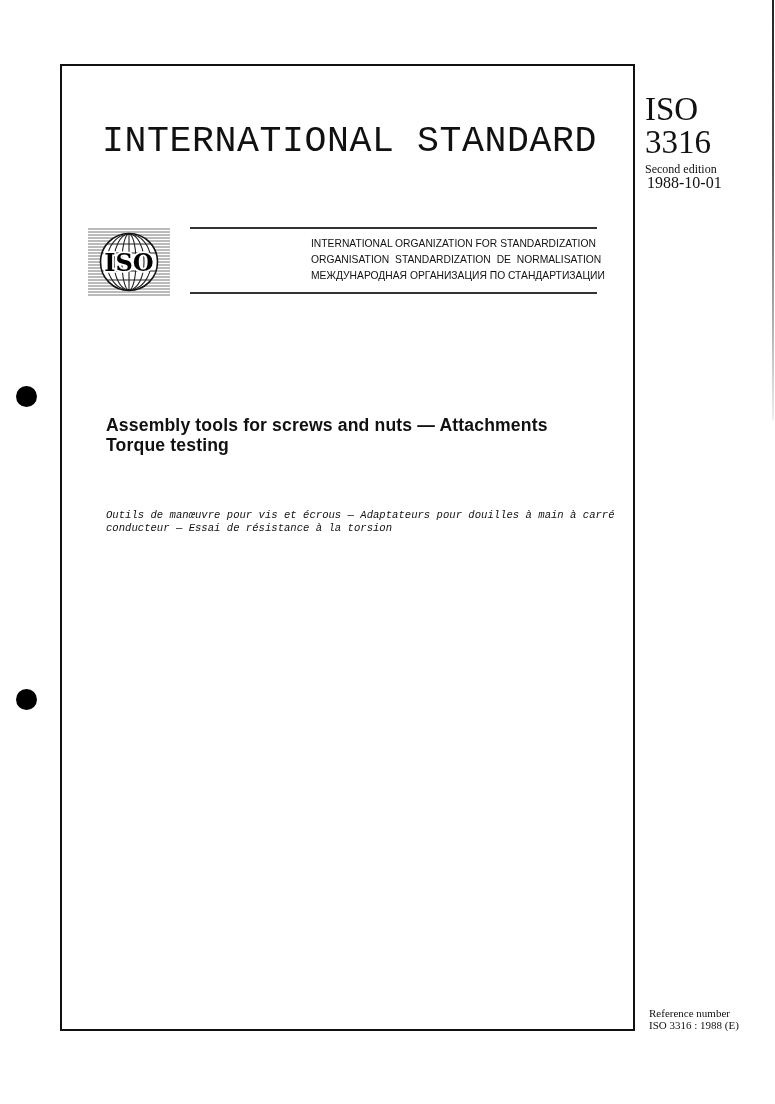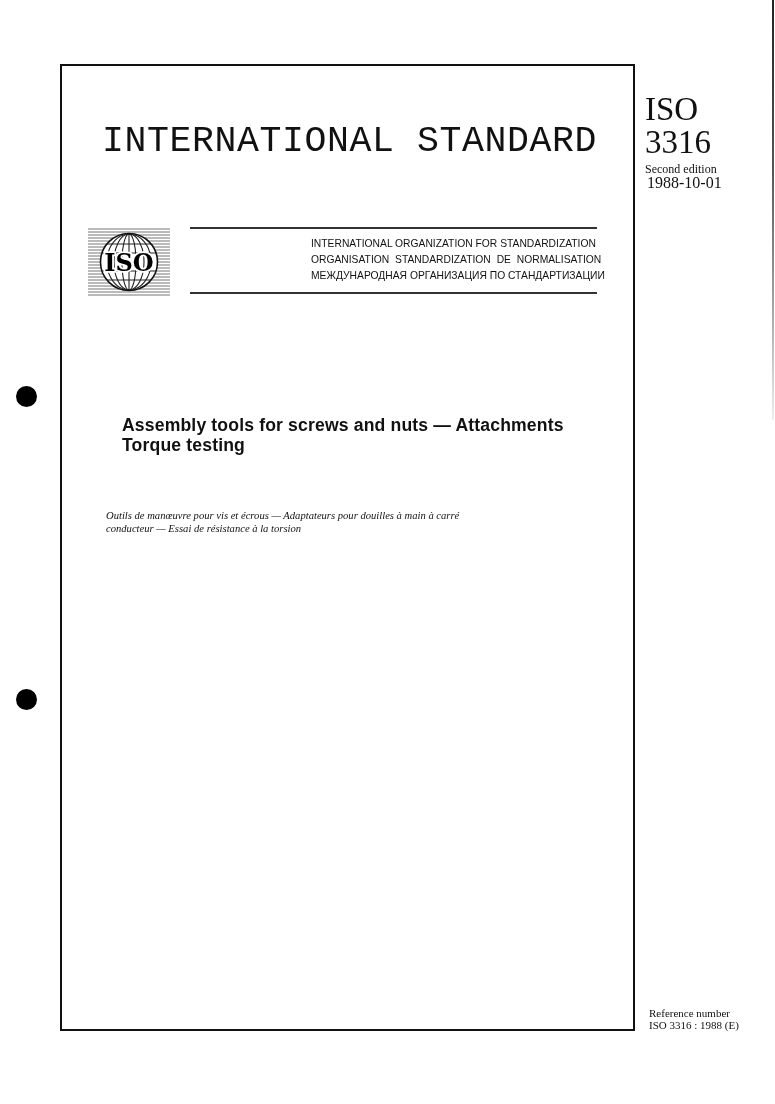--- a/index.html
+++ b/index.html
@@ -105,7 +105,7 @@
     }
     .doc-title {
       position: absolute;
-      left: 122px;
+      left: 106px;
       top: 416px;
       font-family: "Liberation Sans", "DejaVu Sans", sans-serif;
       font-weight: bold;

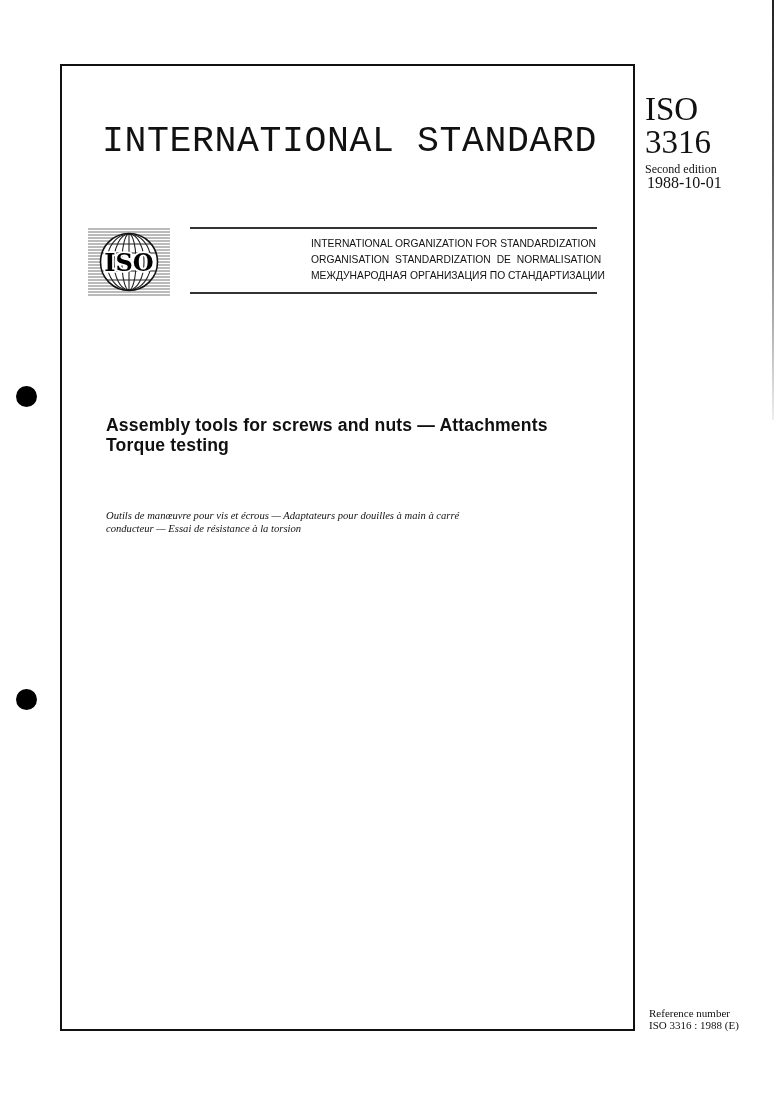--- a/index.html
+++ b/index.html
@@ -120,7 +120,7 @@
       position: absolute;
       left: 106px;
       top: 509px;
-      font-family: Liberation Serif, serif;
+      font-family: Liberation Mono, monospace;
       font-style: italic;
       font-size: 10.6px;
       line-height: 13px;

